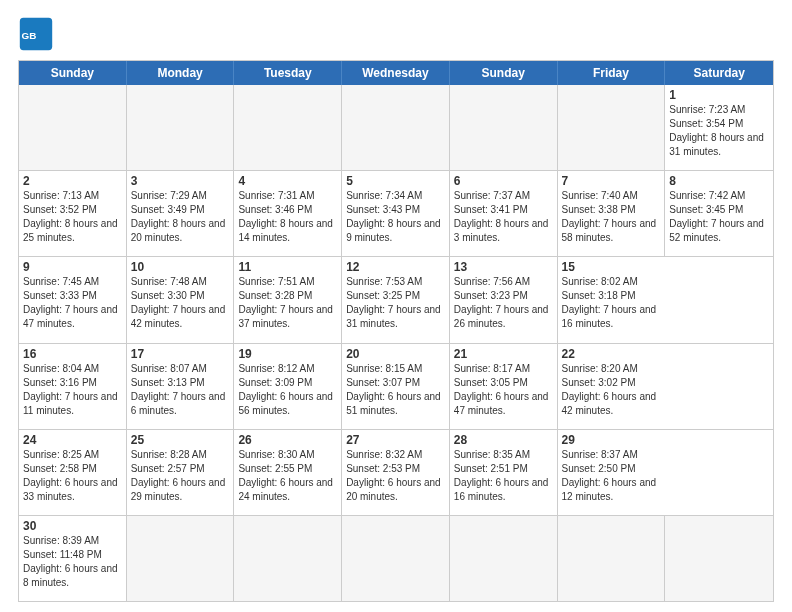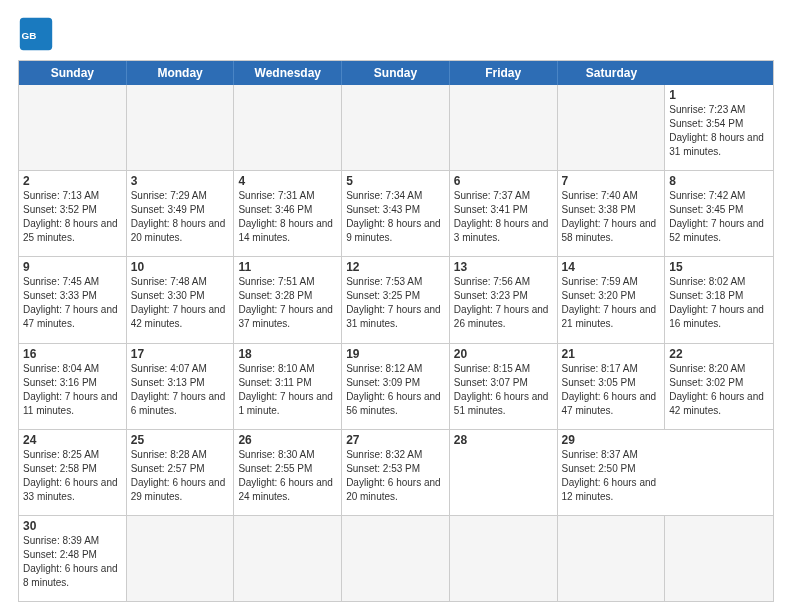--- a/index.html
+++ b/index.html
@@ -136,6 +136,7 @@
     <div class="cal-header-row">
     <div class="cal-header-cell">Sunday</div>
         <div class="cal-header-cell">Monday</div>
+        <div class="cal-header-cell">Tuesday</div>
         <div class="cal-header-cell">Wednesday</div>
         <div class="cal-header-cell">Sunday</div>
         <div class="cal-header-cell">Friday</div>

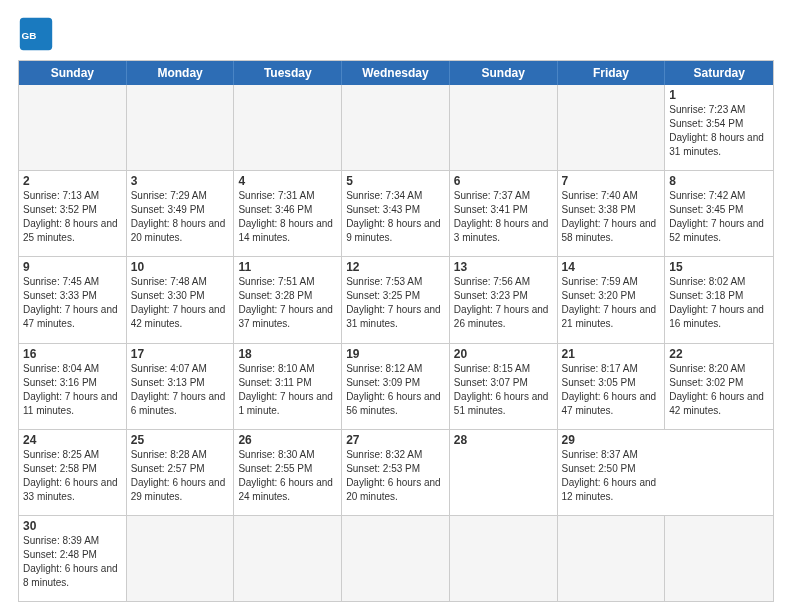--- a/index.html
+++ b/index.html
@@ -233,12 +233,6 @@
 Daylight: 7 hours and 26 minutes.</div>
           </div>
           <div class="cal-cell">
-            <div class="day-num">14</div>
-            <div class="cell-info">Sunrise: 7:59 AM
-Sunset: 3:20 PM
-Daylight: 7 hours and 21 minutes.</div>
-          </div>
-          <div class="cal-cell">
             <div class="day-num">15</div>
             <div class="cell-info">Sunrise: 8:02 AM
 Sunset: 3:18 PM

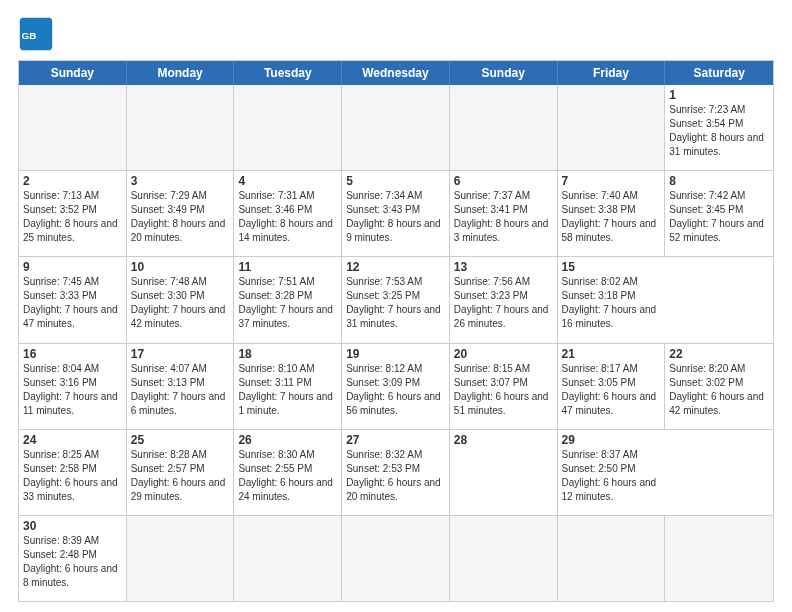--- a/index.html
+++ b/index.html
@@ -253,12 +253,6 @@
 Daylight: 7 hours and 6 minutes.</div>
           </div>
           <div class="cal-cell">
-            <div class="day-num">18</div>
-            <div class="cell-info">Sunrise: 8:10 AM
-Sunset: 3:11 PM
-Daylight: 7 hours and 1 minute.</div>
-          </div>
-          <div class="cal-cell">
             <div class="day-num">19</div>
             <div class="cell-info">Sunrise: 8:12 AM
 Sunset: 3:09 PM

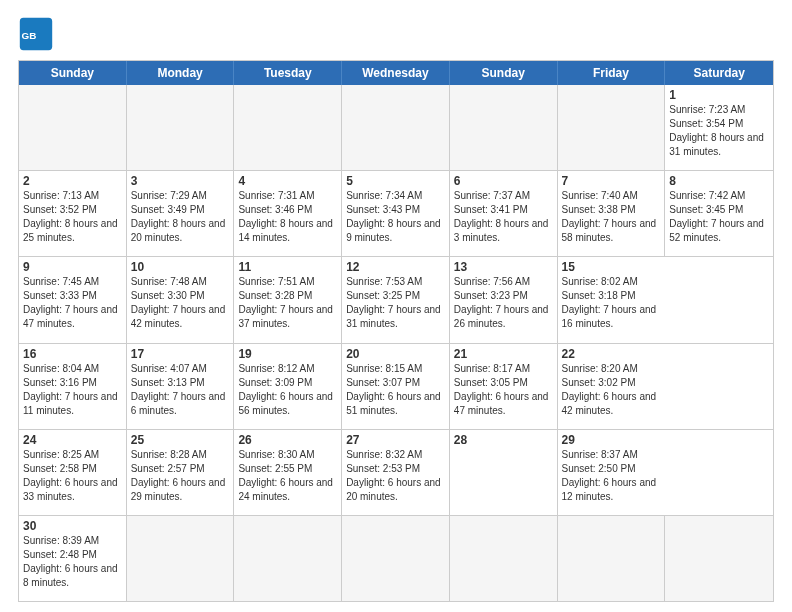--- a/index.html
+++ b/index.html
@@ -248,7 +248,7 @@
           </div>
           <div class="cal-cell">
             <div class="day-num">17</div>
-            <div class="cell-info">Sunrise: 4:07 AM
+            <div class="cell-info">Sunrise: 8:07 AM
 Sunset: 3:13 PM
 Daylight: 7 hours and 6 minutes.</div>
           </div>

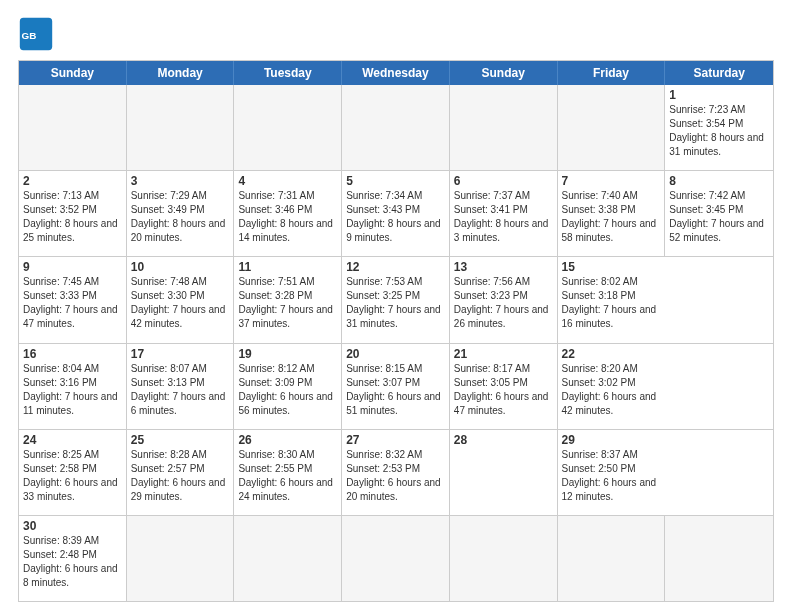--- a/index.html
+++ b/index.html
@@ -304,6 +304,9 @@
           </div>
           <div class="cal-cell">
             <div class="day-num">28</div>
+            <div class="cell-info">Sunrise: 8:35 AM
+Sunset: 2:51 PM
+Daylight: 6 hours and 16 minutes.</div>
           </div>
           <div class="cal-cell">
             <div class="day-num">29</div>

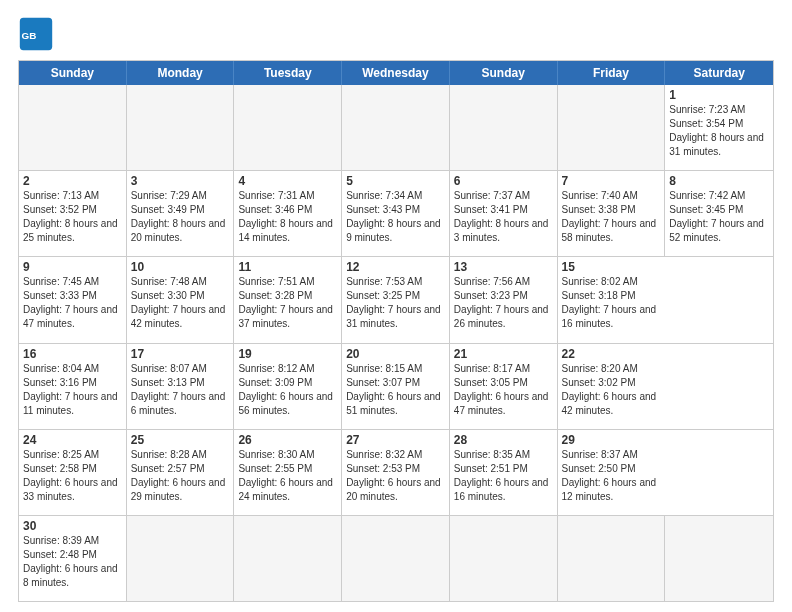--- a/index.html
+++ b/index.html
@@ -319,7 +319,7 @@
           <div class="cal-cell">
             <div class="day-num">30</div>
             <div class="cell-info">Sunrise: 8:39 AM
-Sunset: 2:48 PM
+Sunset: 11:48 PM
 Daylight: 6 hours and 8 minutes.</div>
           </div>
           <div class="cal-cell empty"></div>

